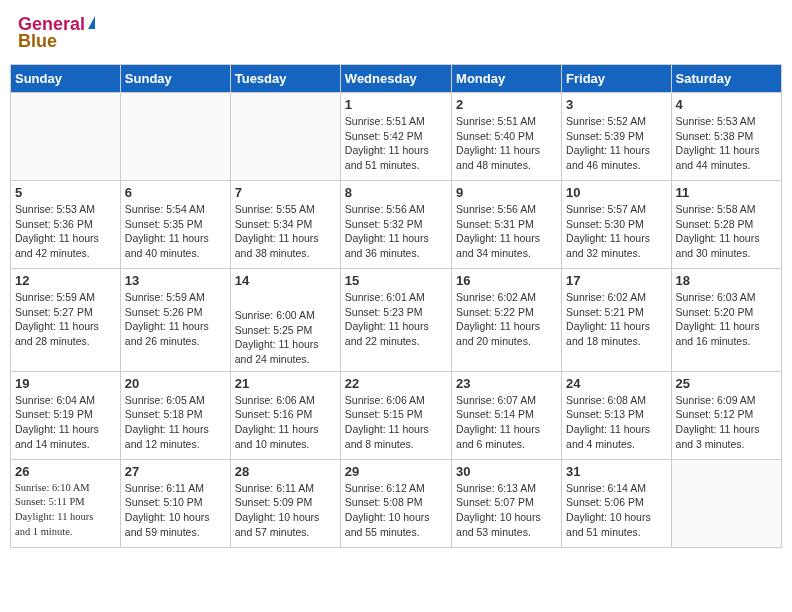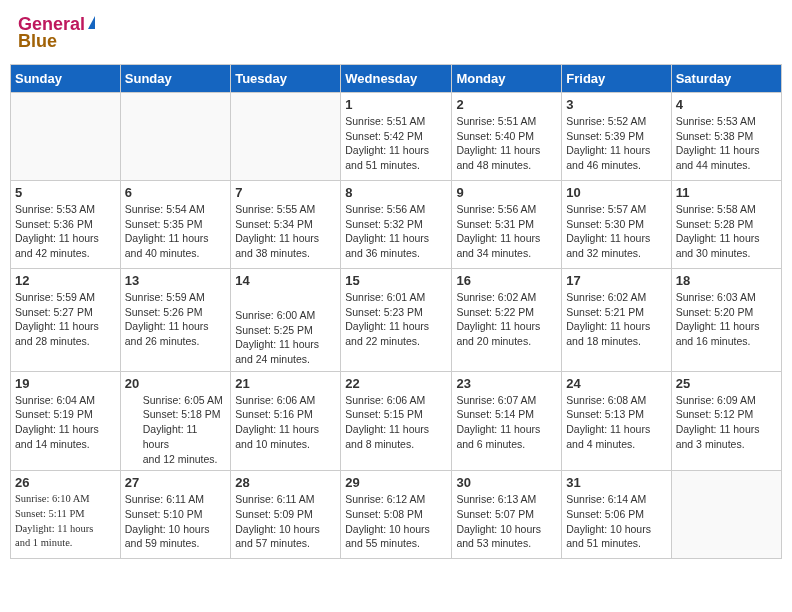--- a/index.html
+++ b/index.html
@@ -250,7 +250,7 @@
         </td>
         <td>
           <div class="day-num">20</div>
-          <div class="day-detail" style="white-space: pre-line; margin-left: 18px;">Sunrise: 6:05 AM
+          <div class="day-detail" style="white-space: pre-line;">Sunrise: 6:05 AM
 Sunset: 5:18 PM
 Daylight: 11 hours
 and 12 minutes.</div>

